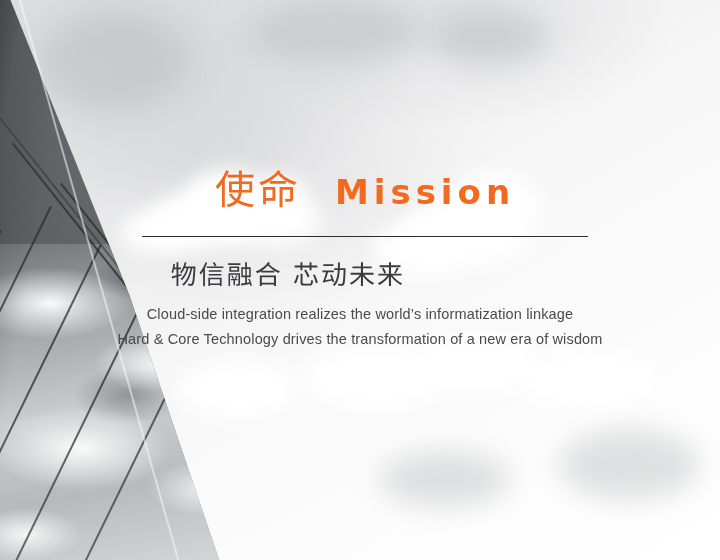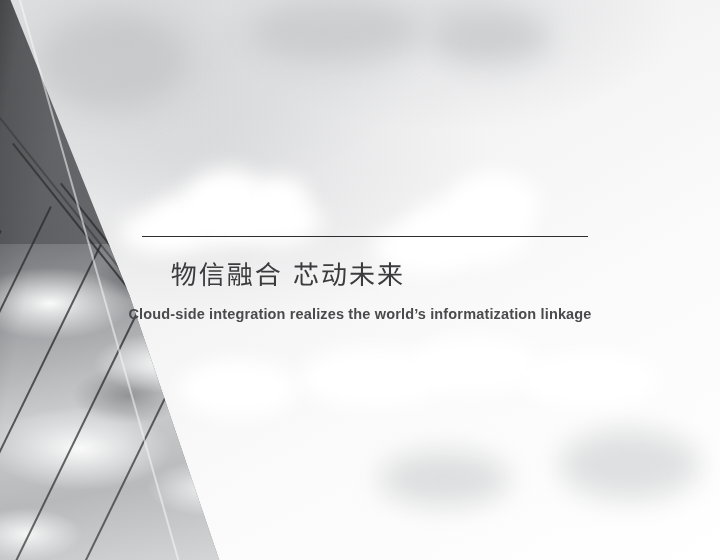--- a/index.html
+++ b/index.html
@@ -312,6 +312,10 @@
 
   <div class="content">
 
+    <div class="title-row">
+      <span class="title-cn">使命</span>
+      <span class="title-en">Mission</span>
+    </div>
 
     <div class="divider"></div>
 

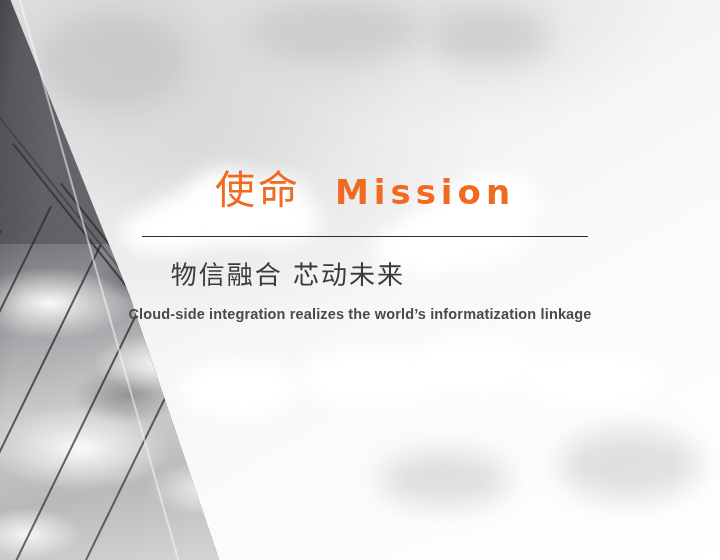--- a/index.html
+++ b/index.html
@@ -242,7 +242,7 @@
   .tagline p {
     margin: 0;
     font-size: 14.5px;
-    font-weight: 700;
+    font-weight: 400;
     color: #4a4a4c;
     letter-spacing: 0.15px;
     line-height: 25px;

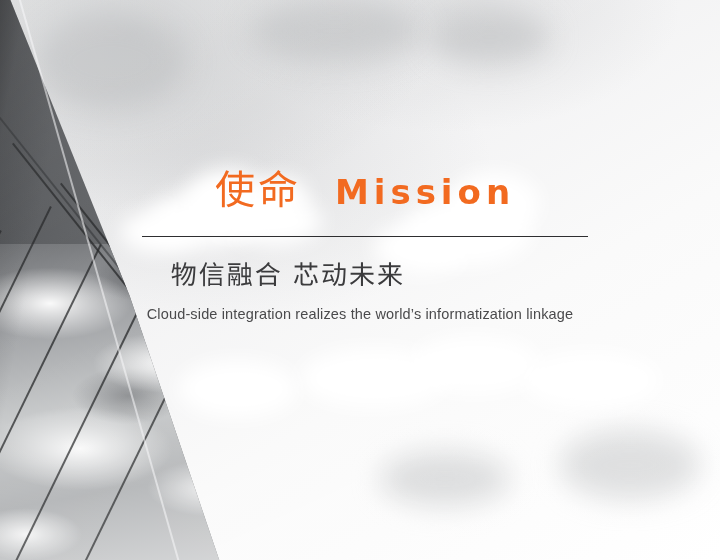--- a/index.html
+++ b/index.html
@@ -323,6 +323,7 @@
 
     <div class="tagline">
       <p>Cloud-side integration realizes the world’s informatization linkage</p>
+      <p>Hard &amp; Core Technology drives the transformation of a new era of wisdom</p>
     </div>
 
   </div>

